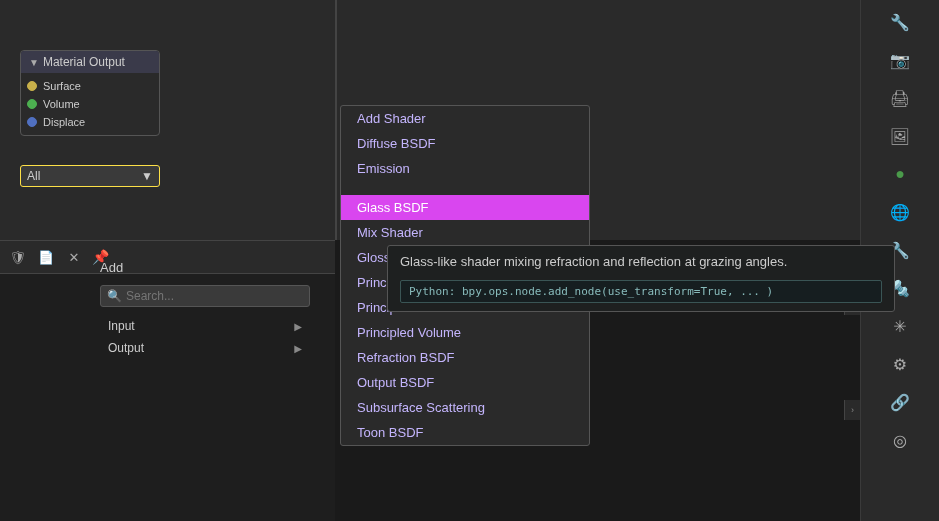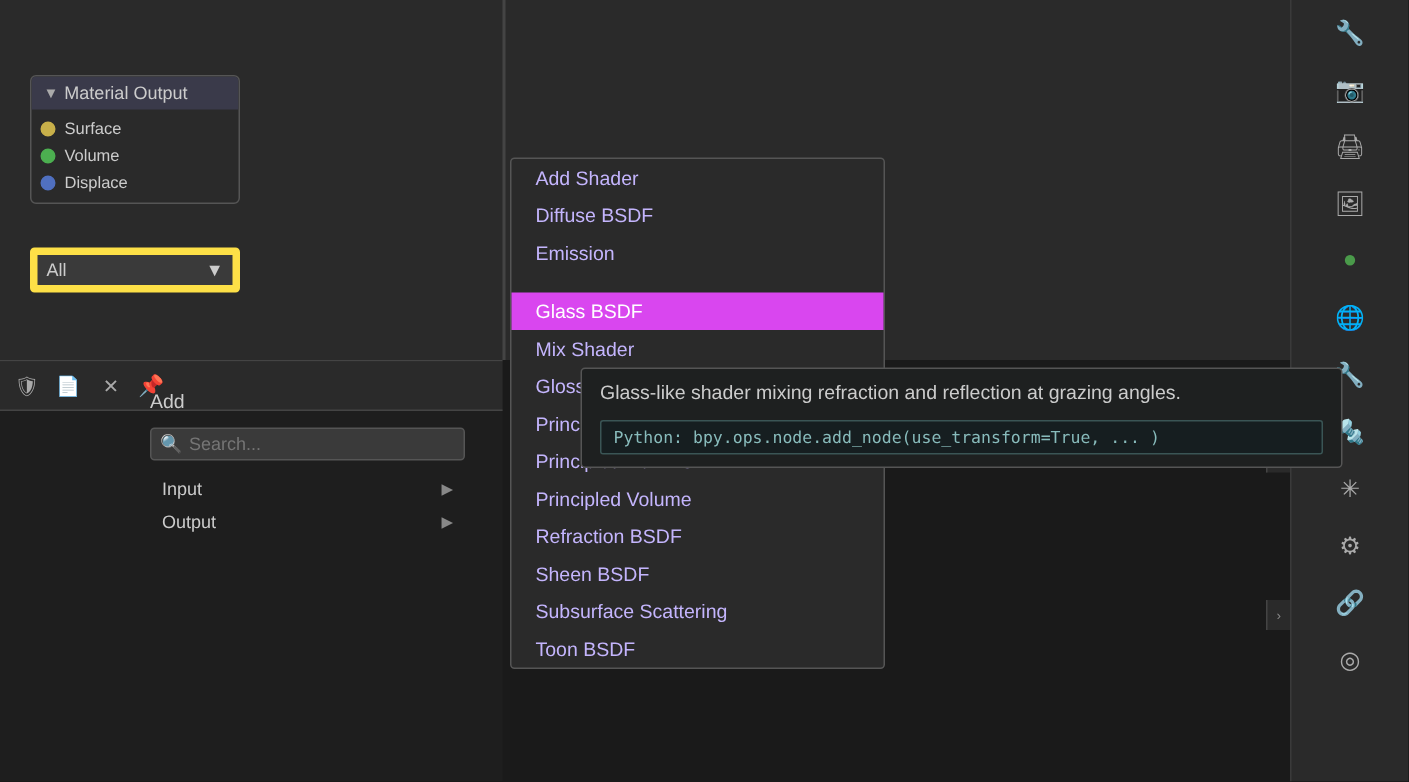--- a/index.html
+++ b/index.html
@@ -156,7 +156,7 @@
       align-items: center;
       justify-content: space-between;
       background: #3a3a3a;
-      border: 5px solid #fde047;
+      border: 1px solid #fde047;
       border-radius: 3px;
       padding: 3px 6px;
       font-size: 12px;

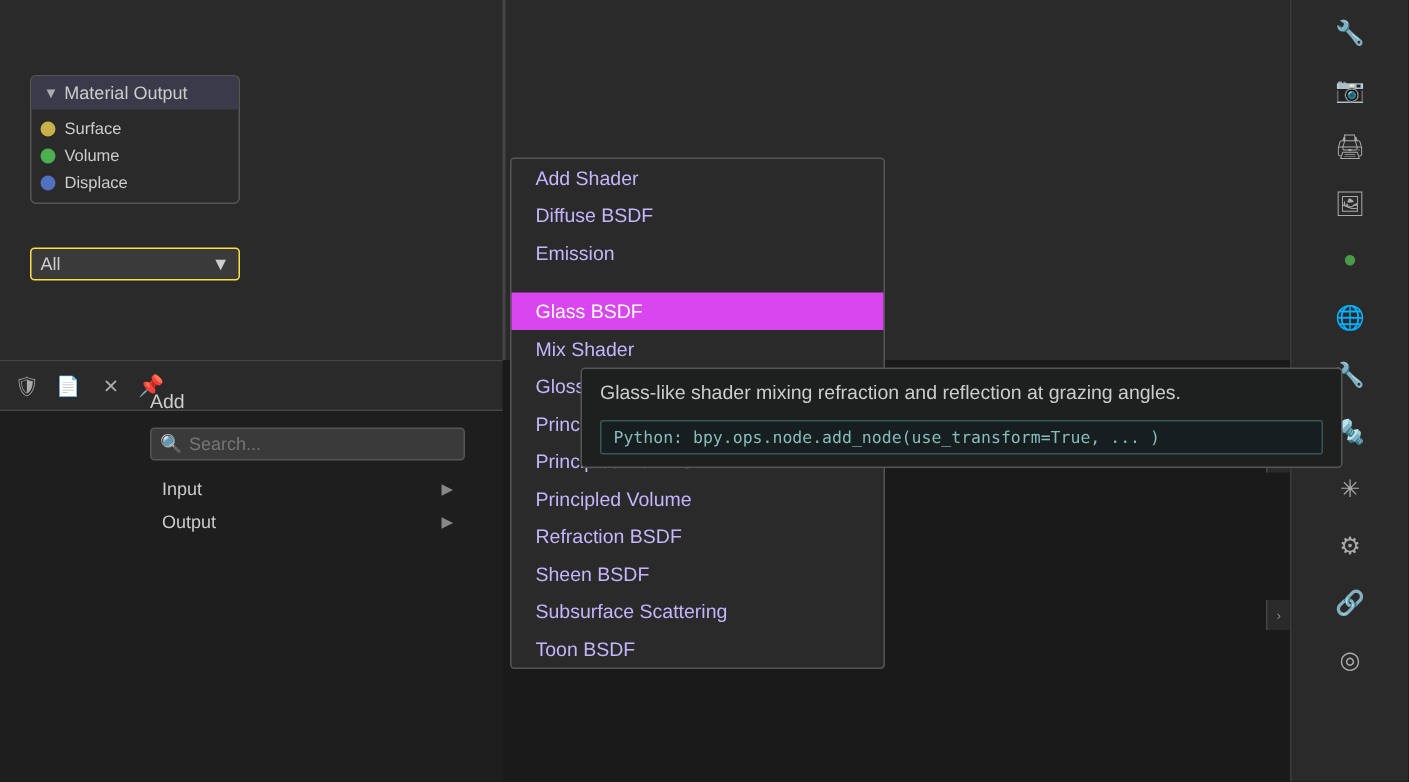--- a/index.html
+++ b/index.html
@@ -349,7 +349,7 @@
   <div class="shader-item">Principled Hair BSDF</div>
   <div class="shader-item">Principled Volume</div>
   <div class="shader-item">Refraction BSDF</div>
-  <div class="shader-item">Sheen BSDF</div>
+  <div class="shader-item">Output BSDF</div>
   <div class="shader-item">Subsurface Scattering</div>
   <div class="shader-item">Toon BSDF</div>
 </div>

